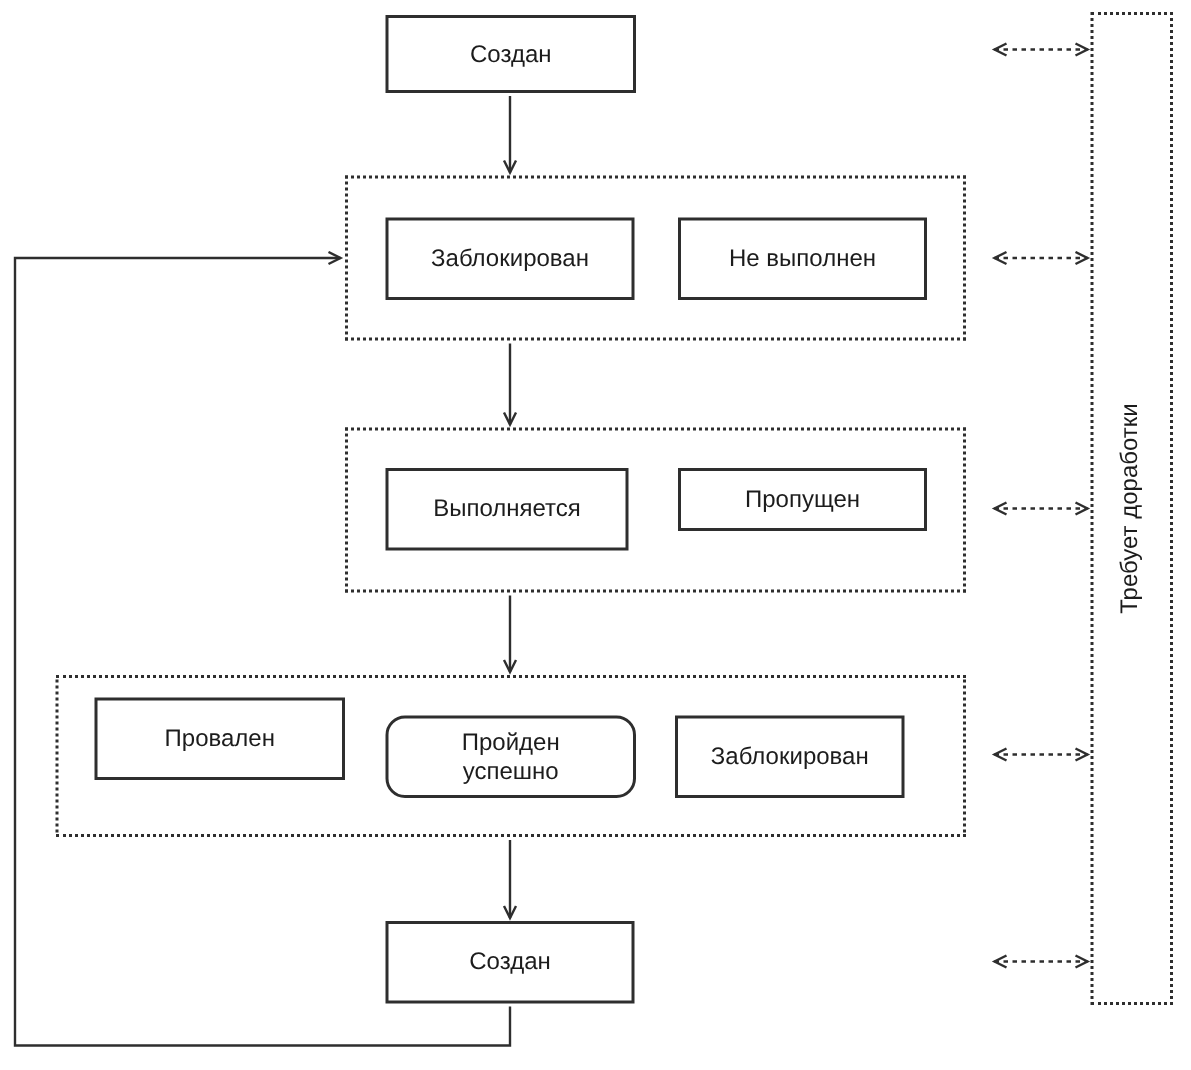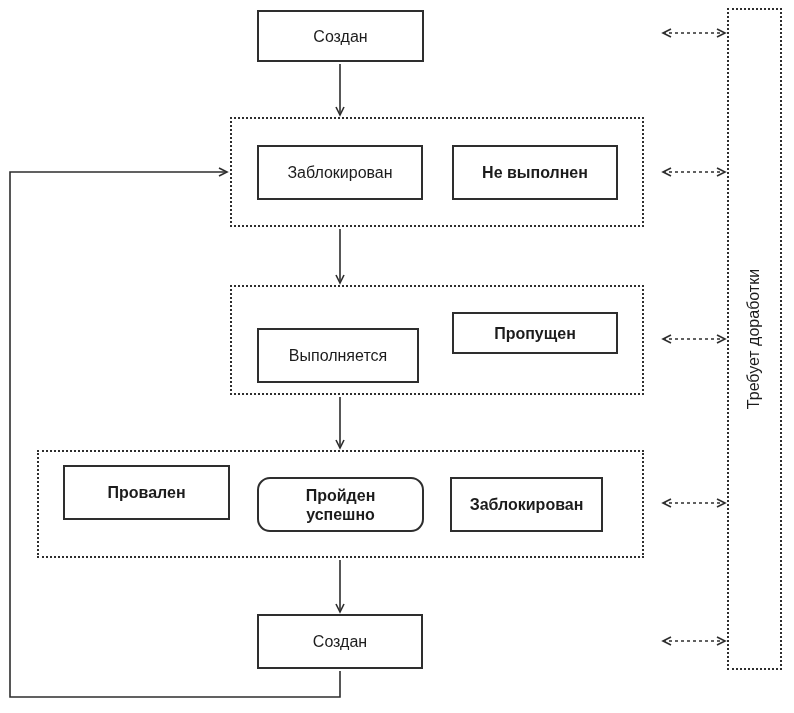--- a/index.html
+++ b/index.html
@@ -30,7 +30,7 @@
     border: 2px dotted #2e2e2e;
     background: transparent;
   }
-  .bold { font-weight: bold; }
+  .bold { font-weight: normal; }
   .wrap-narrow { display: inline-block; max-width: 92px; }
   #n-created  { left: 257px; top: 10px;  width: 167px; height: 52px; }
   #g1         { left: 230px; top: 117px; width: 414px; height: 110px; }

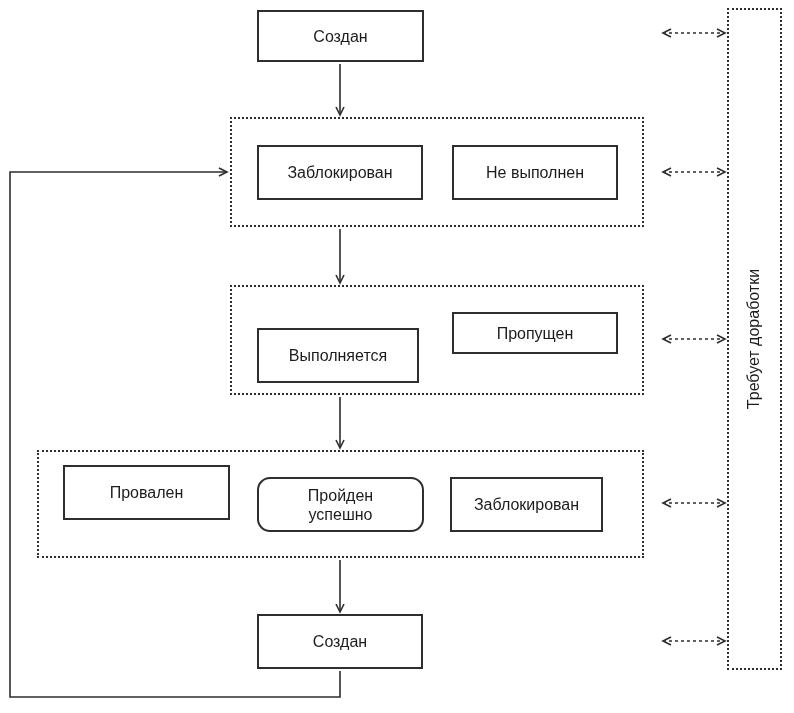--- a/index.html
+++ b/index.html
@@ -37,7 +37,7 @@
   #b-planned  { left: 257px; top: 145px; width: 166px; height: 55px; }
   #b-notdone  { left: 452px; top: 145px; width: 166px; height: 55px; }
   #g2         { left: 230px; top: 285px; width: 414px; height: 110px; }
-  #b-running  { left: 257px; top: 328px; width: 162px; height: 55px; }
+  #b-running  { left: 257px; top: 312px; width: 162px; height: 55px; }
   #b-skipped  { left: 452px; top: 312px; width: 166px; height: 42px; }
   #g3         { left: 37px;  top: 450px; width: 607px; height: 108px; }
   #b-failed   { left: 63px;  top: 465px; width: 167px; height: 55px; }

